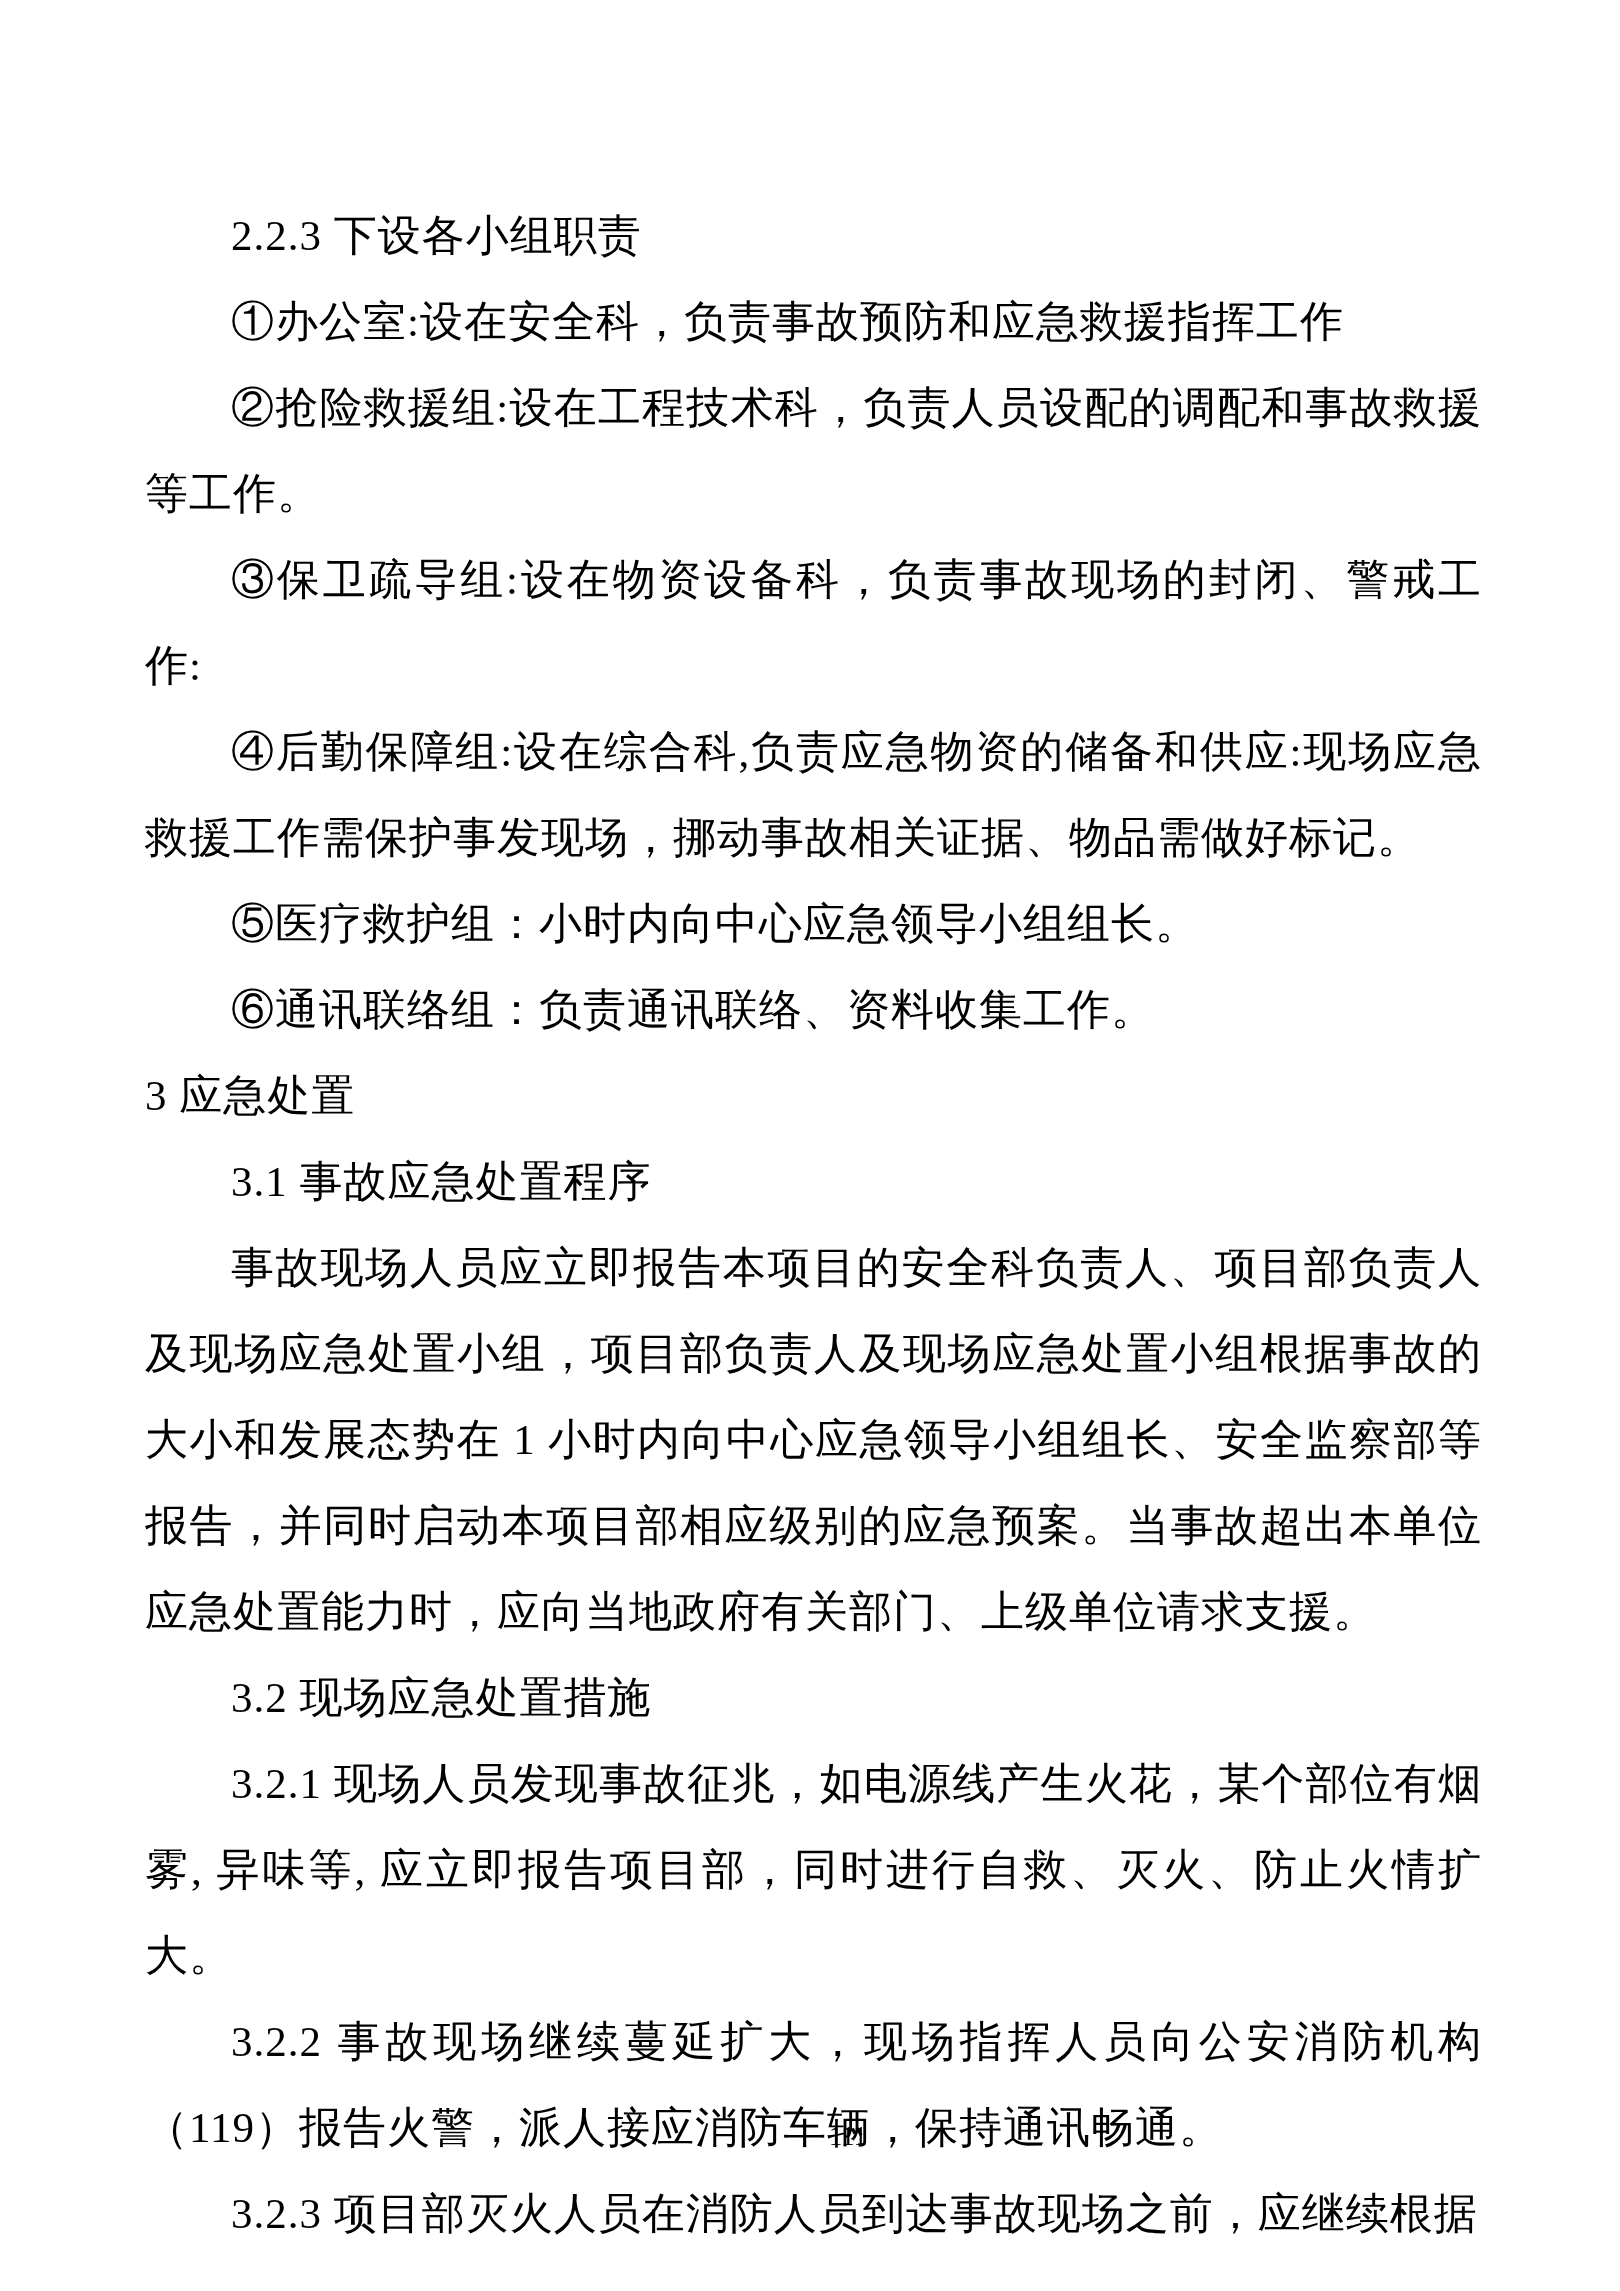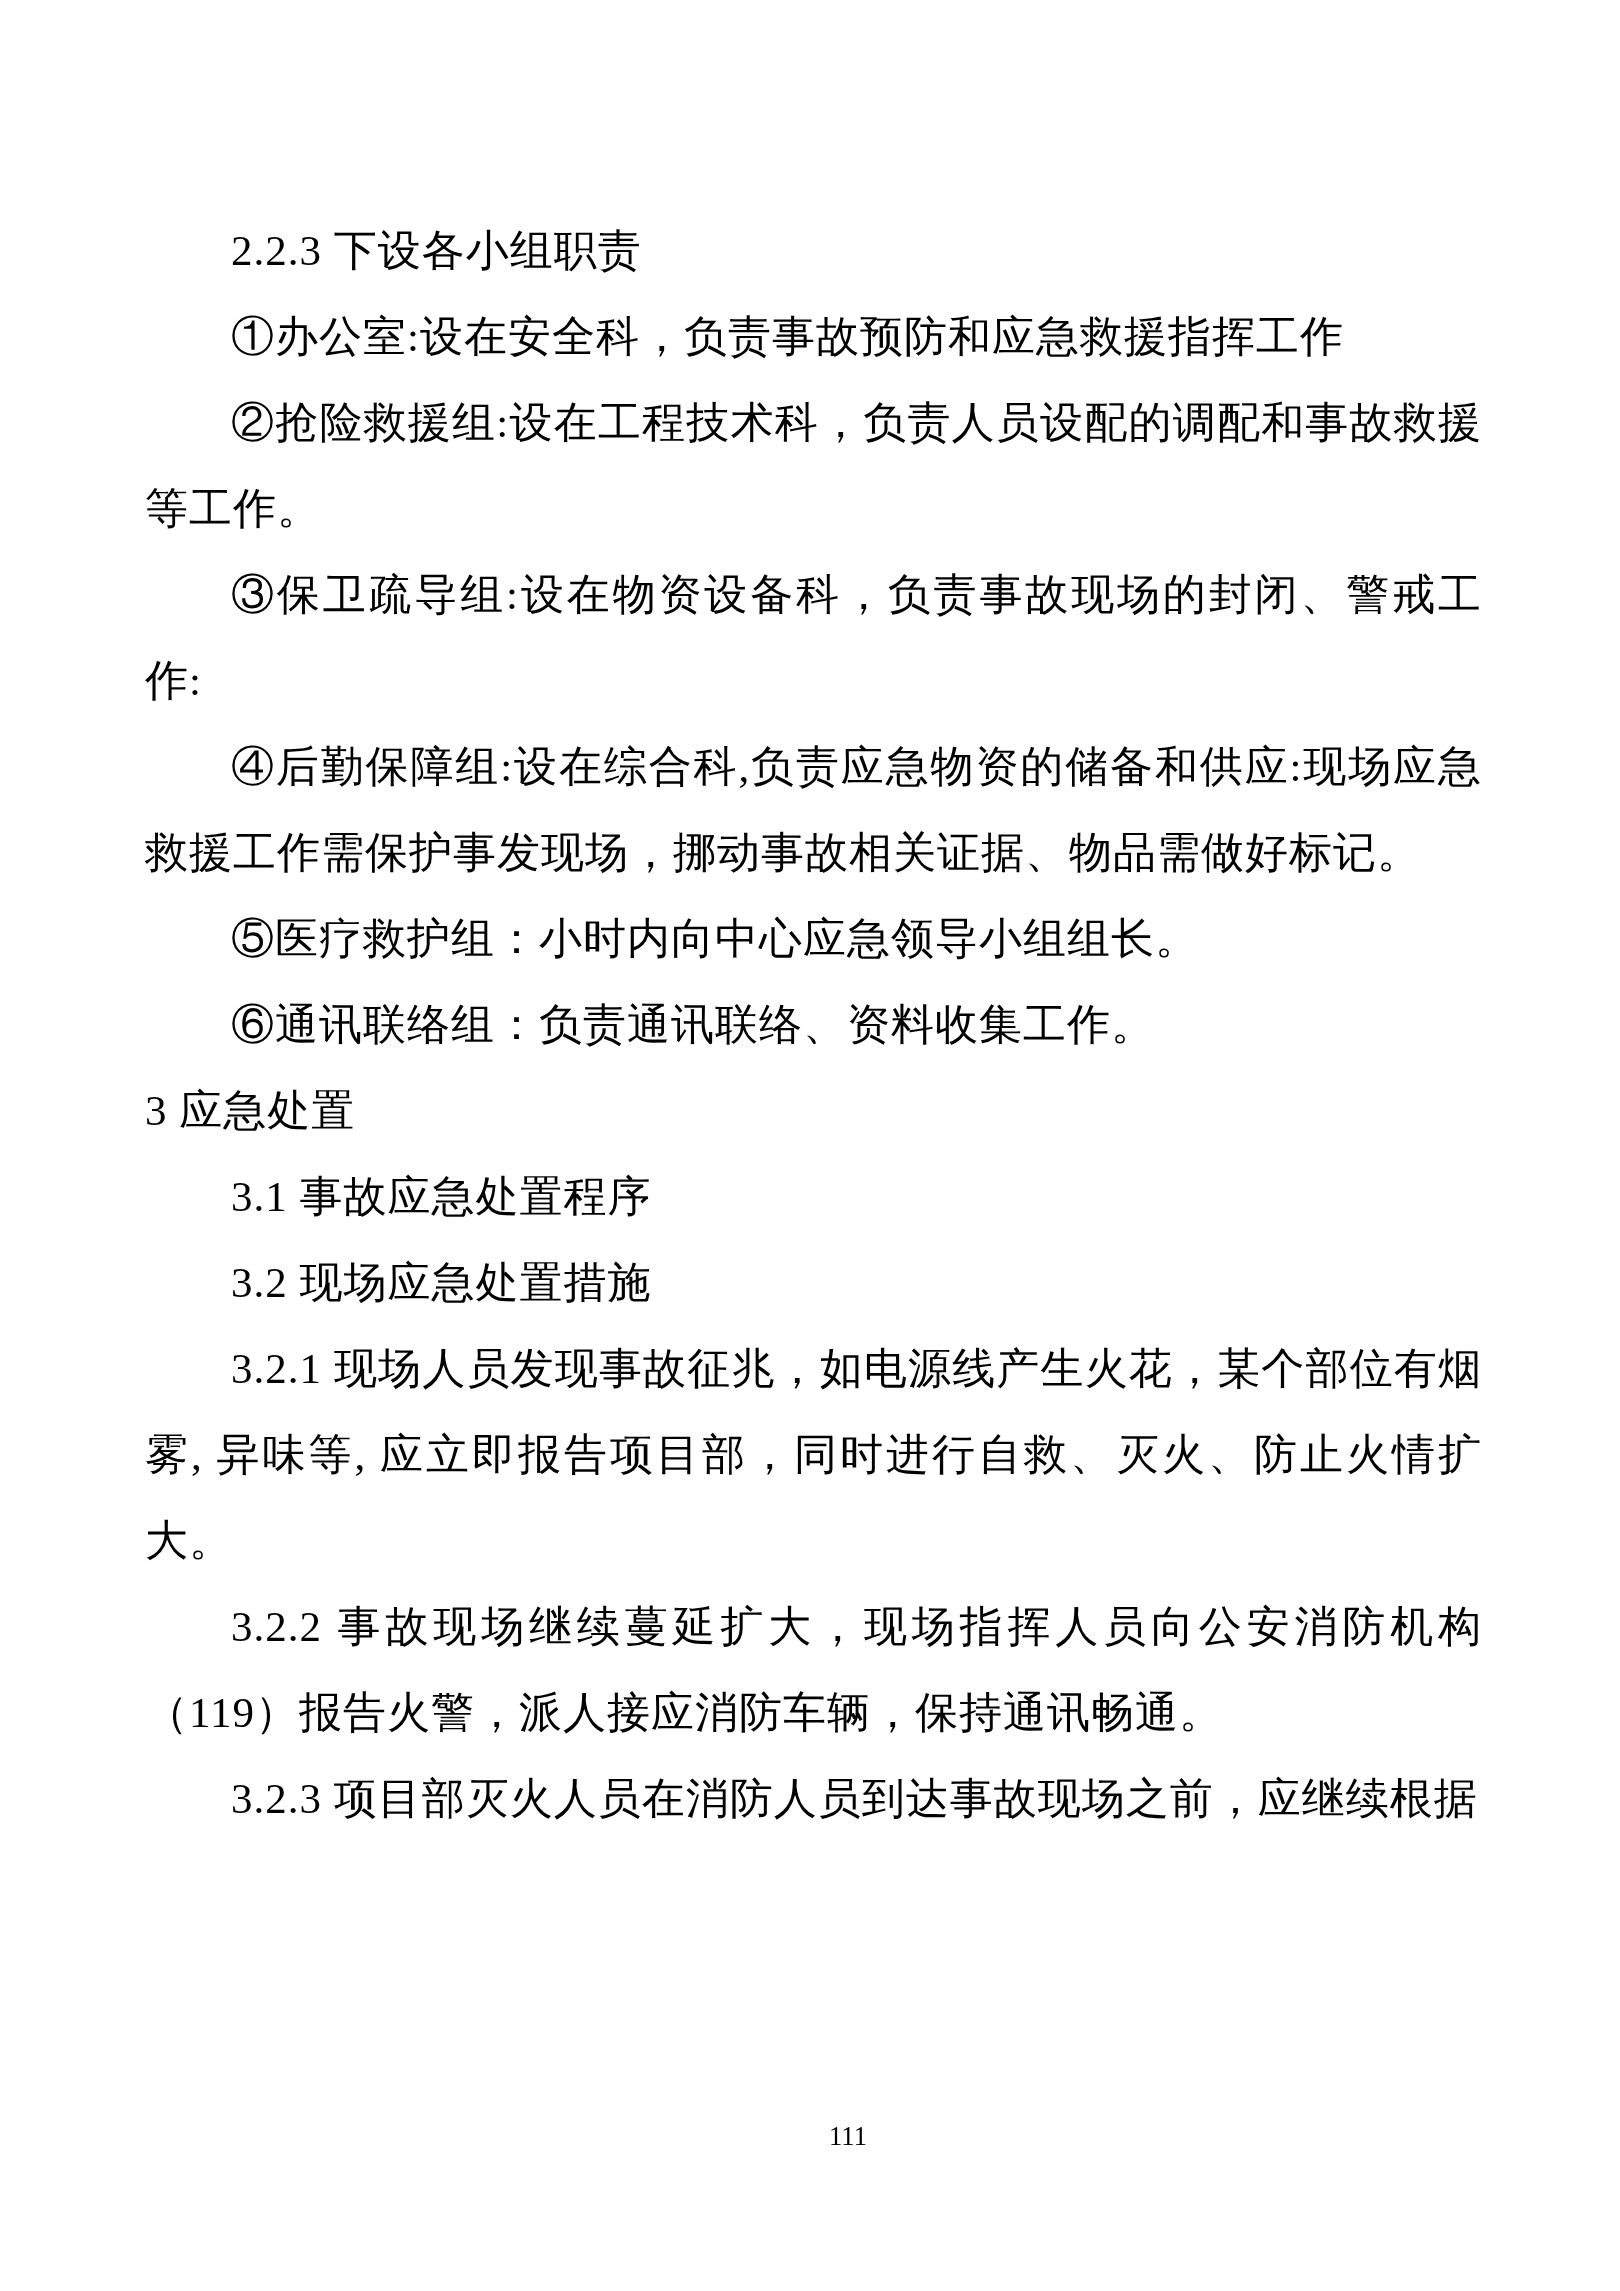--- a/index.html
+++ b/index.html
@@ -24,7 +24,7 @@
   .content {
     position: absolute;
     left: 145px;
-    top: 208px;
+    top: 193px;
     width: 1337px;
   }
   .content p {

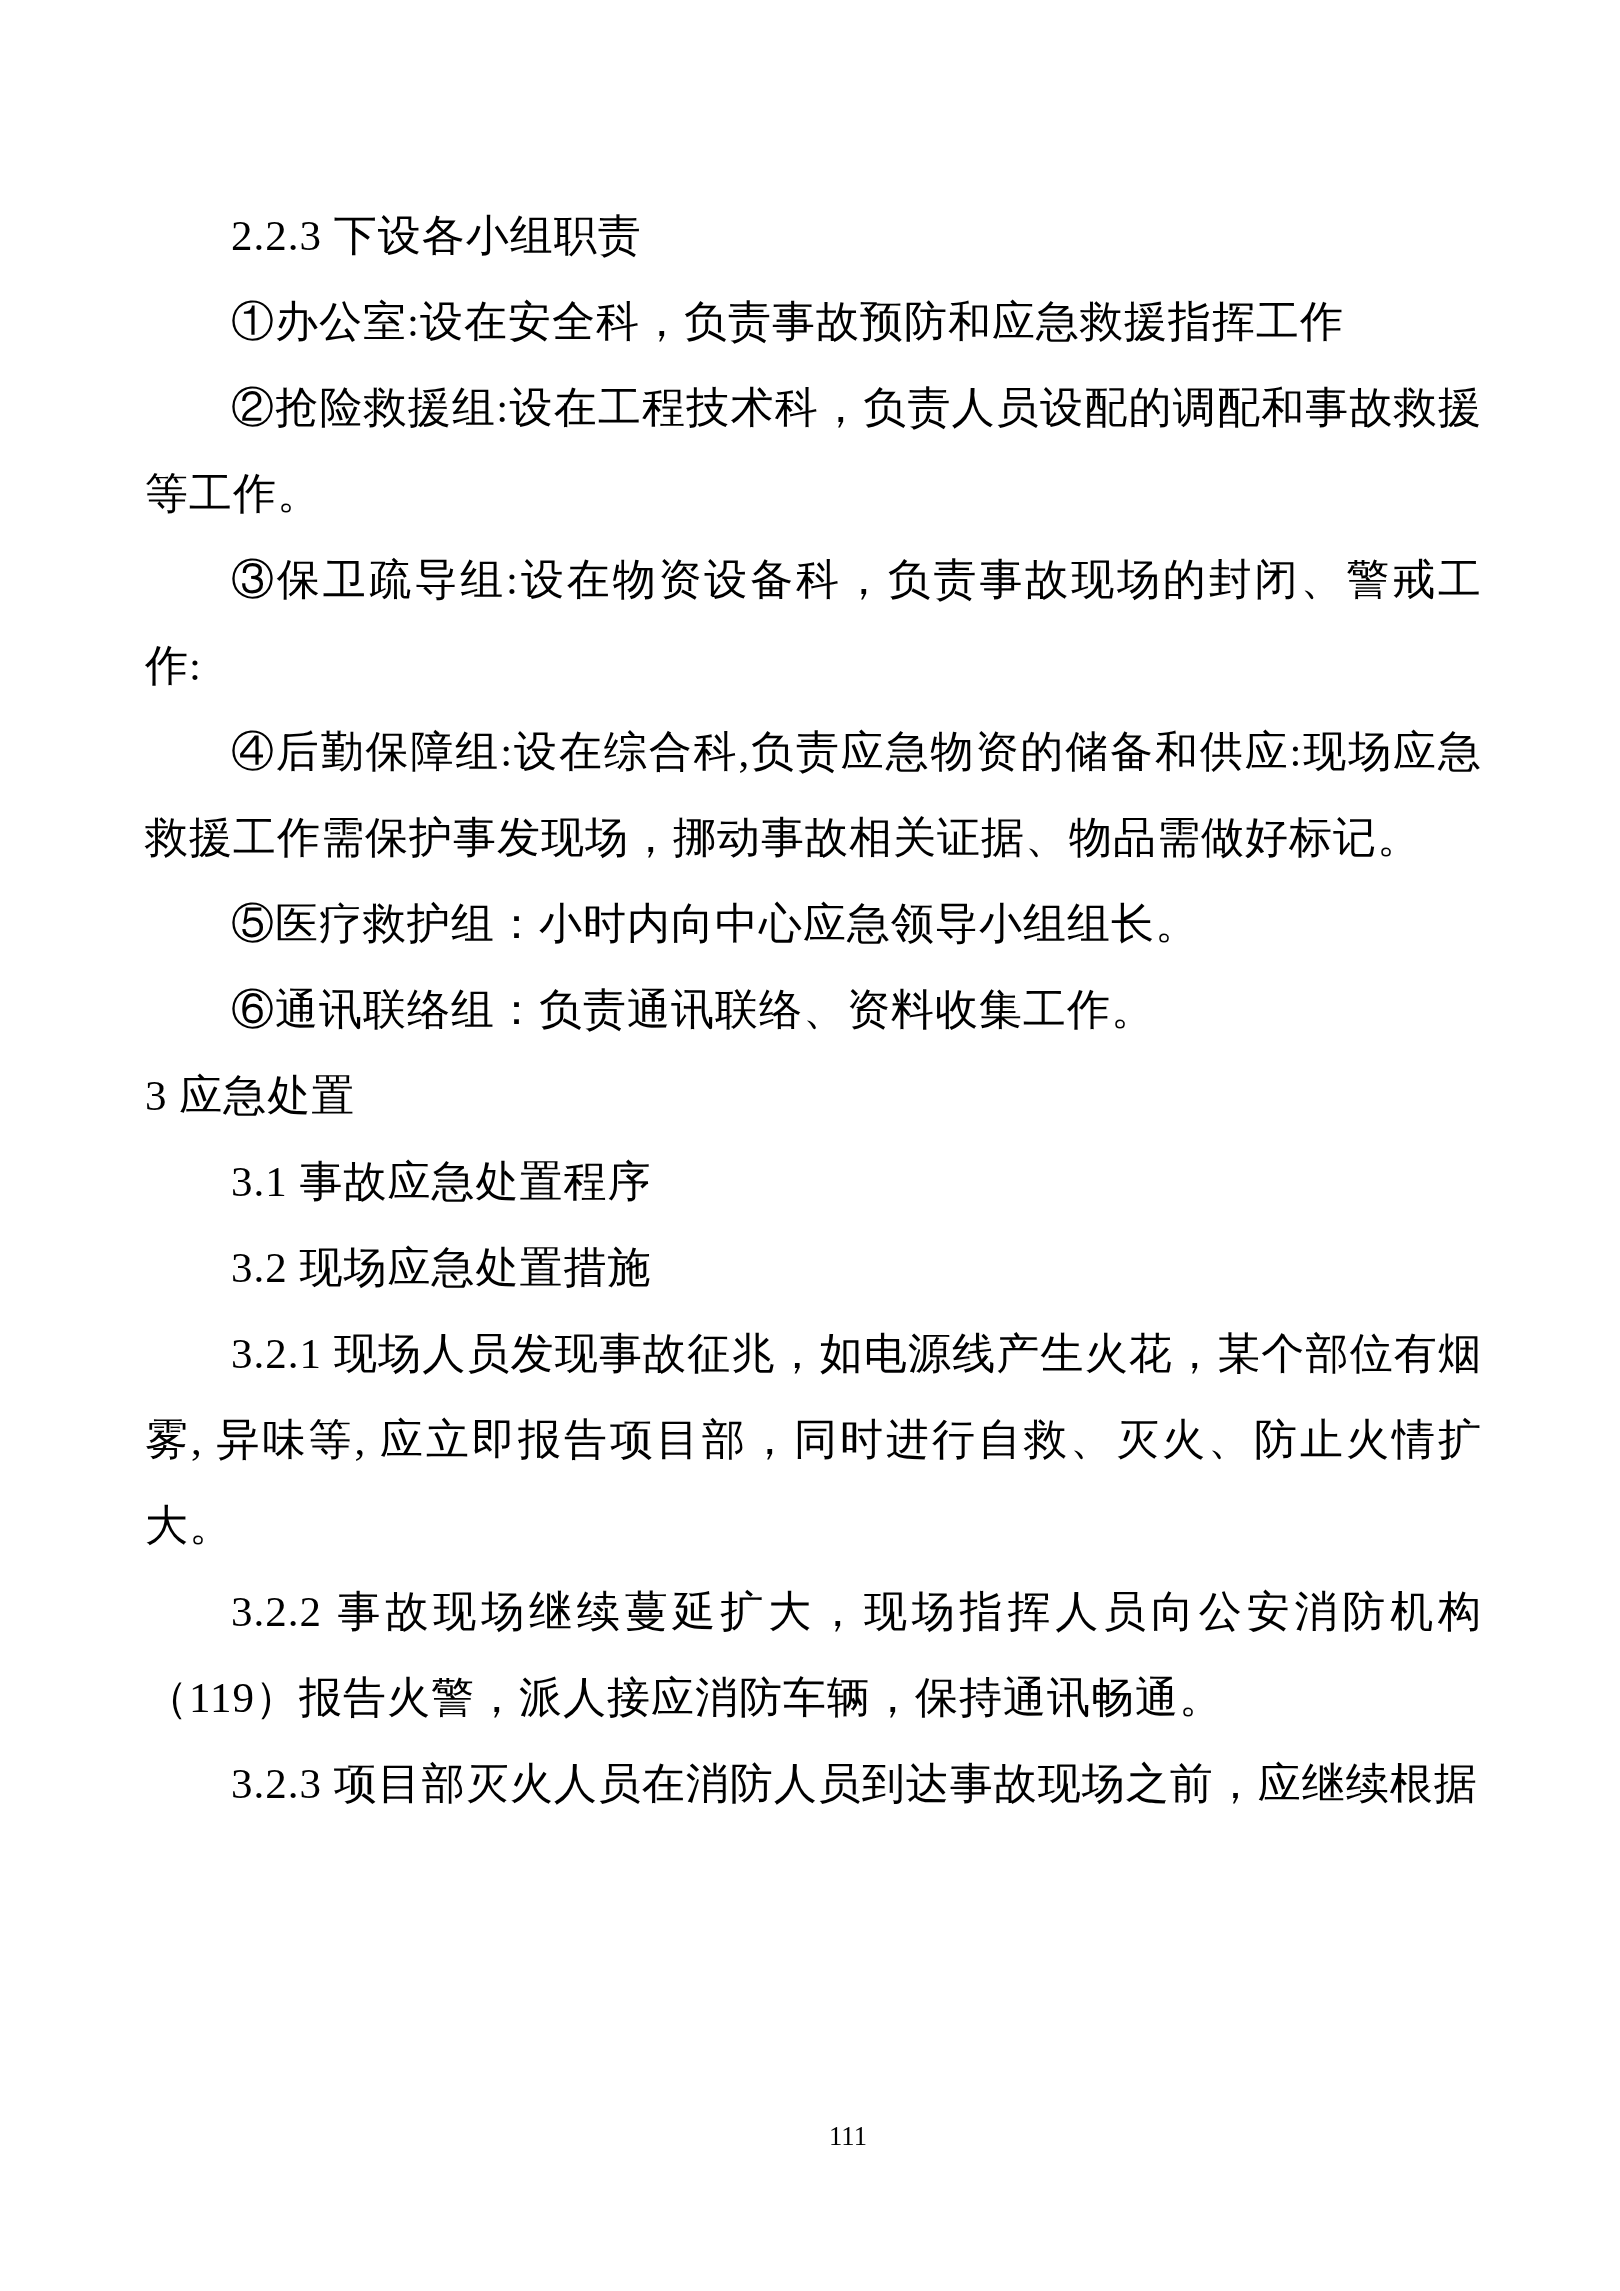--- a/index.html
+++ b/index.html
@@ -69,6 +69,7 @@
     <p class="body">⑥通讯联络组：负责通讯联络、资料收集工作。</p>
     <p class="h1">3 应急处置</p>
     <p class="h2">3.1 事故应急处置程序</p>
+    <p class="body">事故现场人员应立即报告本项目的安全科负责人、项目部负责人及现场应急处置小组，项目部负责人及现场应急处置小组根据事故的大小和发展态势在 1 小时内向中心应急领导小组组长、安全监察部等报告，并同时启动本项目部相应级别的应急预案。当事故超出本单位应急处置能力时，应向当地政府有关部门、上级单位请求支援。</p>
     <p class="h2">3.2 现场应急处置措施</p>
     <p class="body">3.2.1 现场人员发现事故征兆，如电源线产生火花，某个部位有烟雾, 异味等, 应立即报告项目部，同时进行自救、灭火、防止火情扩大。</p>
     <p class="body">3.2.2 事故现场继续蔓延扩大，现场指挥人员向公安消防机构（119）报告火警，派人接应消防车辆，保持通讯畅通。</p>

